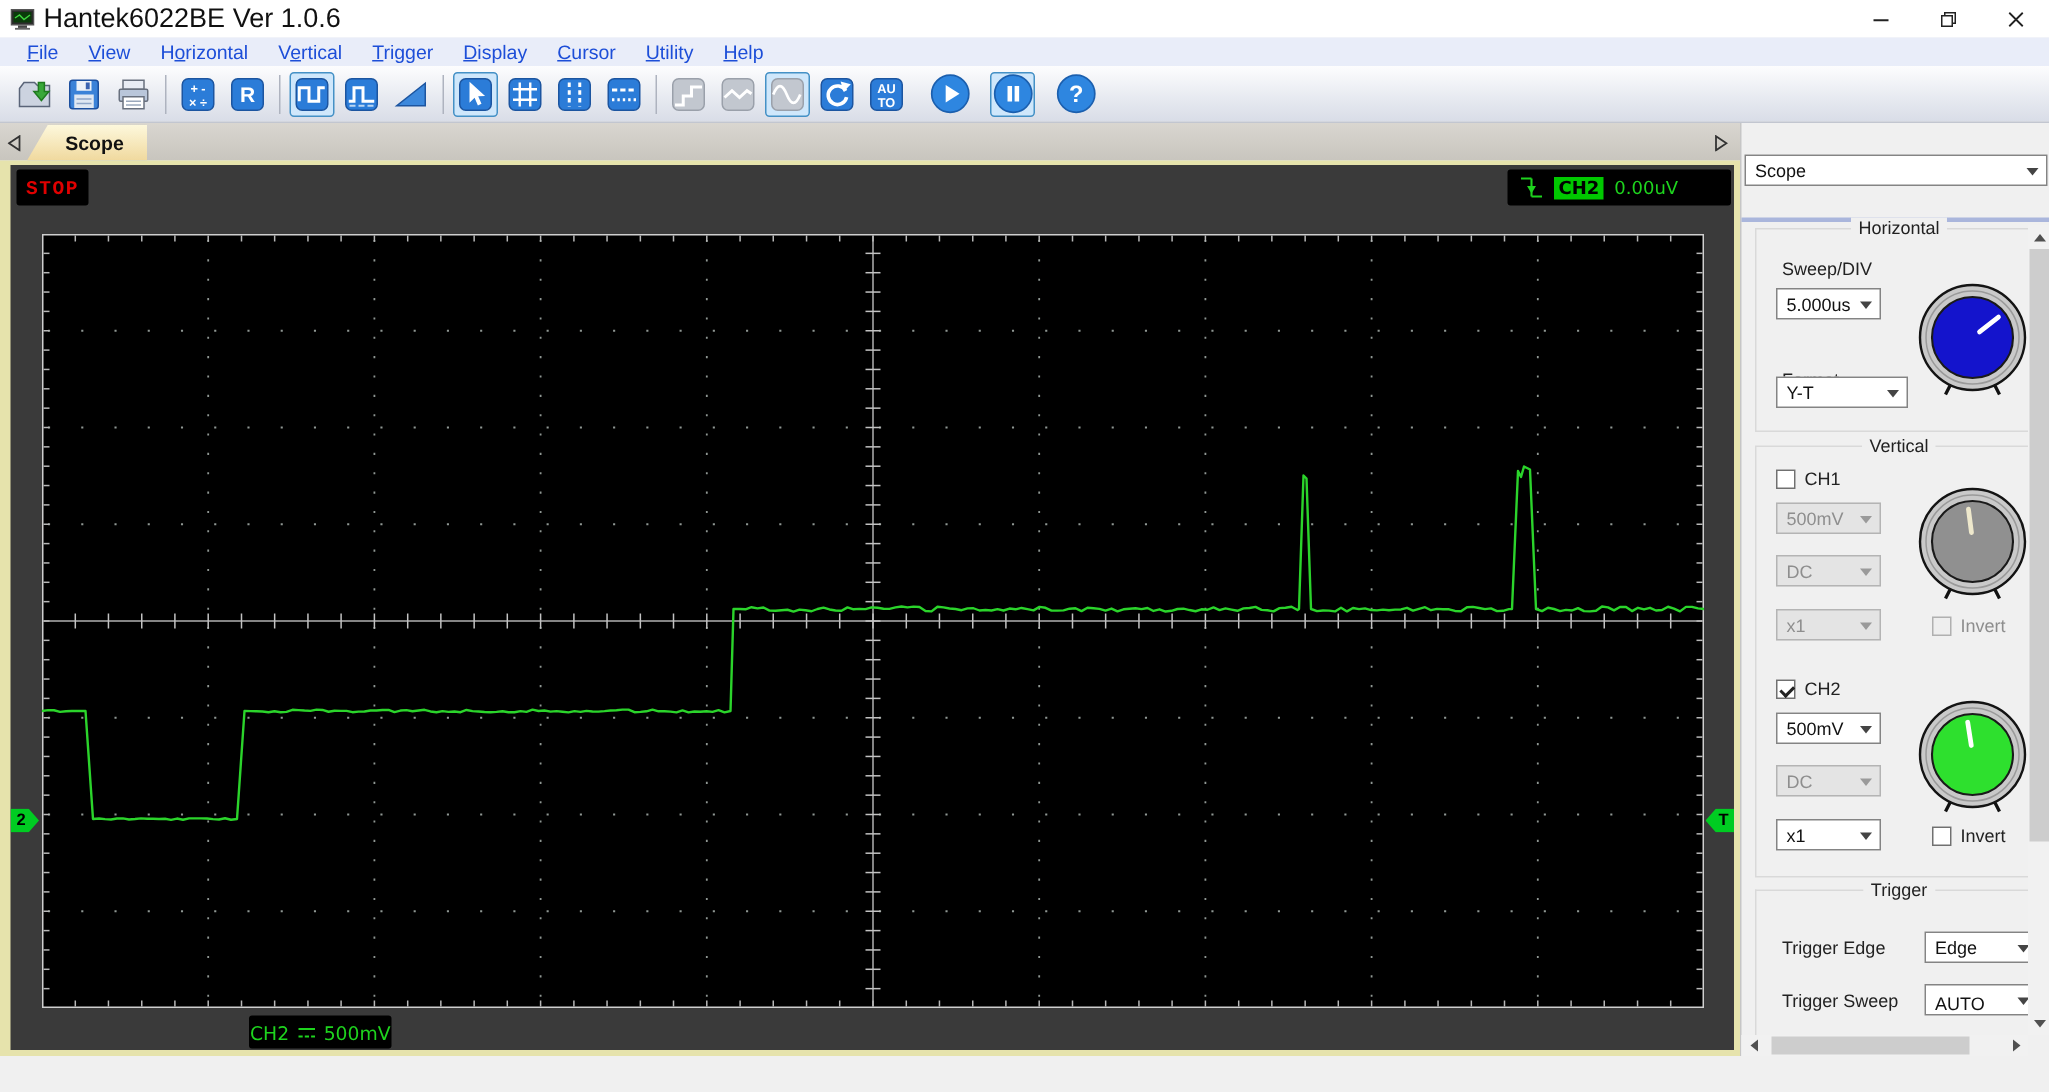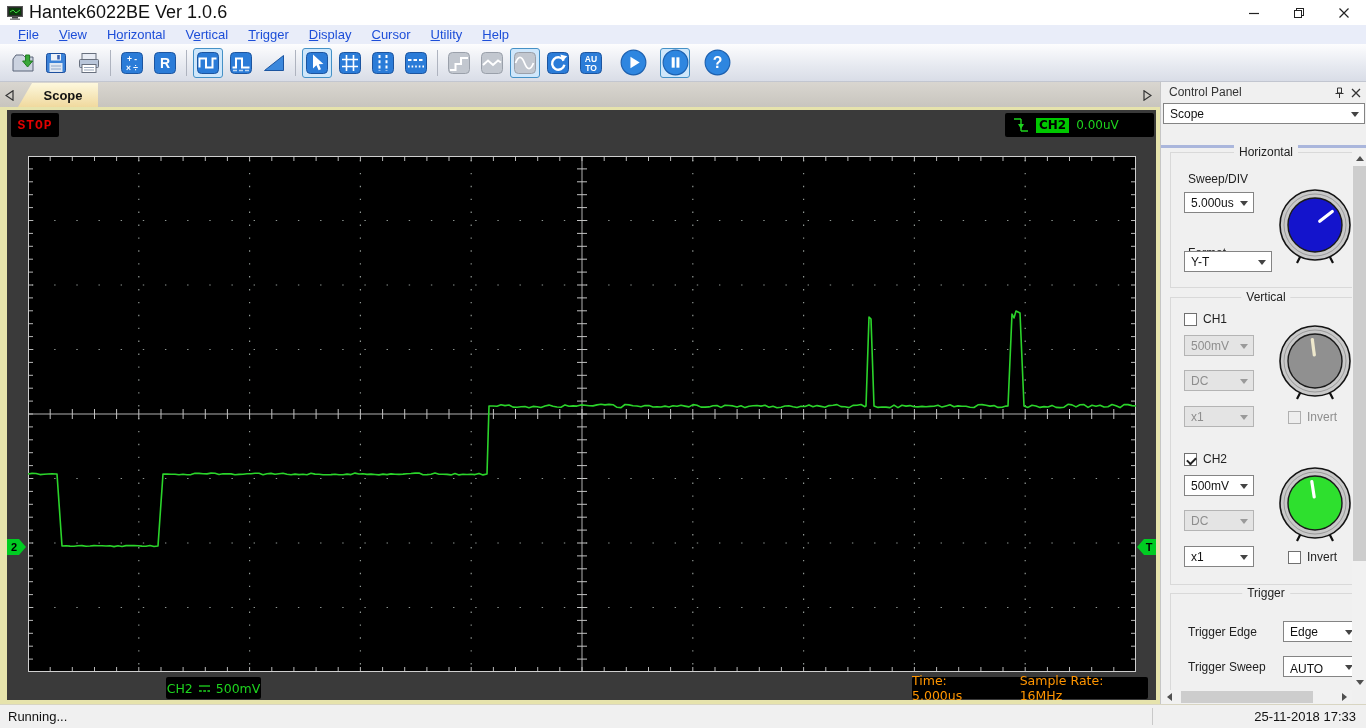--- a/index.html
+++ b/index.html
@@ -643,19 +643,6 @@
   </div>
 
   <div class="panel">
-    <div class="panel-head">
-      <span>Control Panel</span>
-      <div class="hicon" style="left:172px;">
-        <svg width="11" height="12" viewBox="0 0 11 12">
-          <path d="M3.5,1 h4 v5 h-4 z M1.5,6.5 h8 M5.5,6.5 v4.5" stroke="#333" fill="none"></path>
-        </svg>
-      </div>
-      <div class="hicon" style="left:188px;">
-        <svg width="10" height="10" viewBox="0 0 10 10">
-          <path d="M1,1 L9,9 M9,1 L1,9" stroke="#333" stroke-width="1.3"></path>
-        </svg>
-      </div>
-    </div>
     <div class="select mode-select">
       <span>Scope</span>
       <span class="chev"></span>

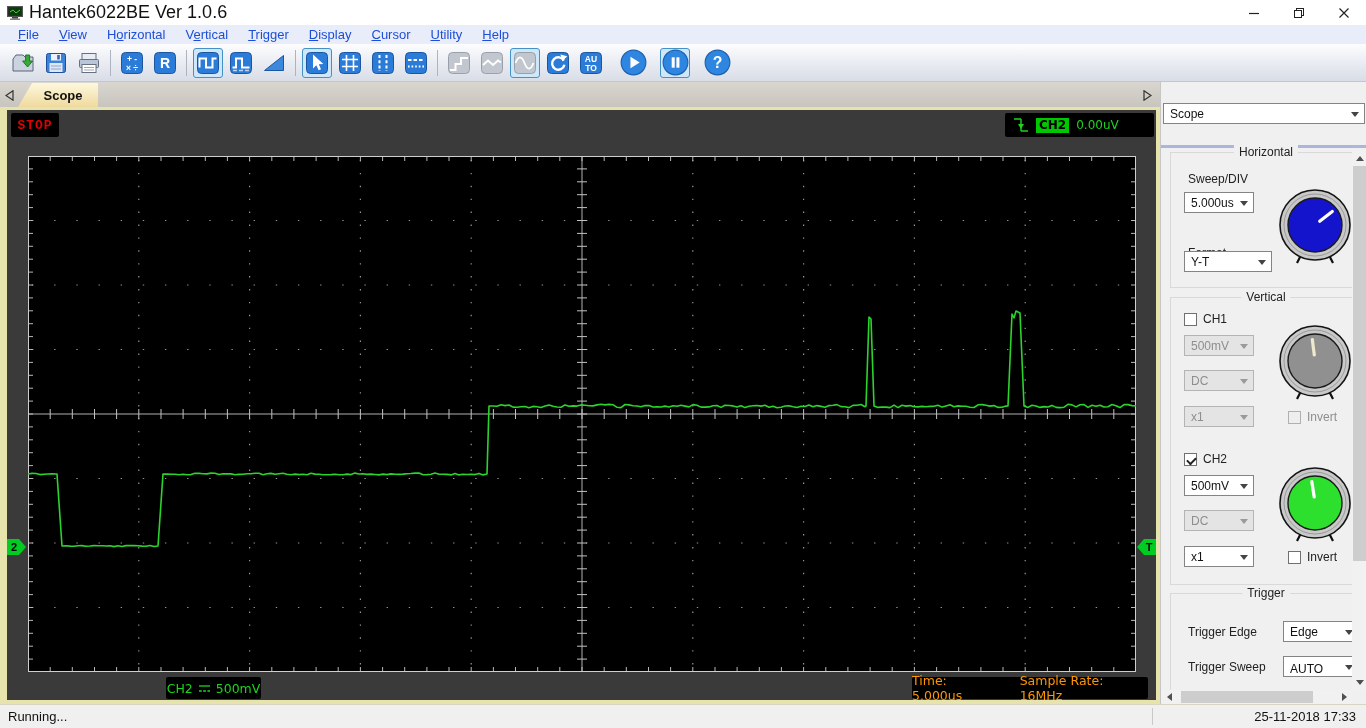--- a/index.html
+++ b/index.html
@@ -635,10 +635,6 @@
         </svg>
         <span>500mV</span>
       </div>
-      <div class="timebox">
-        <span>Time: 5.000us</span>
-        <span>Sample Rate: 16MHz</span>
-      </div>
     </div>
   </div>
 

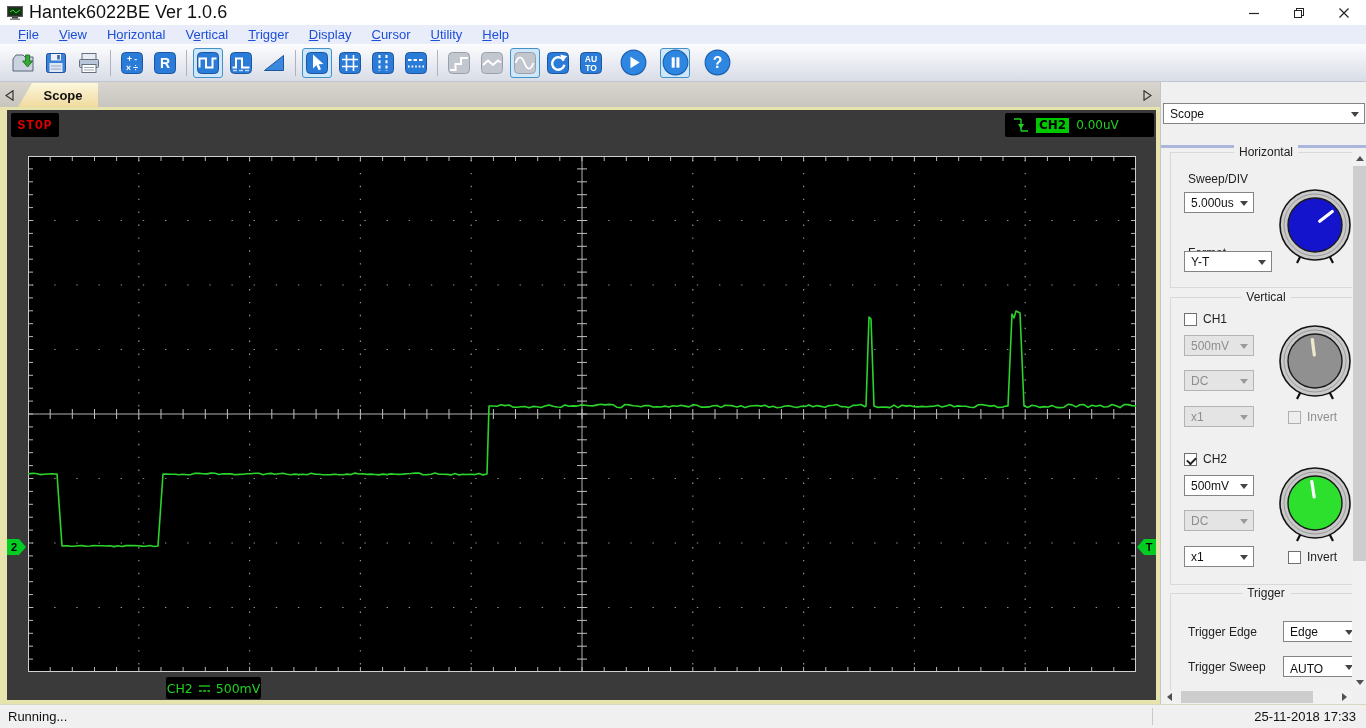--- a/index.html
+++ b/index.html
@@ -752,11 +752,6 @@
     </div>
   </div>
 
-  <div class="statusbar">
-    <span class="sleft">Running...</span>
-    <span class="sdiv"></span>
-    <span class="sright">25-11-2018 17:33</span>
-  </div>
 </div>
 
 </body></html>

